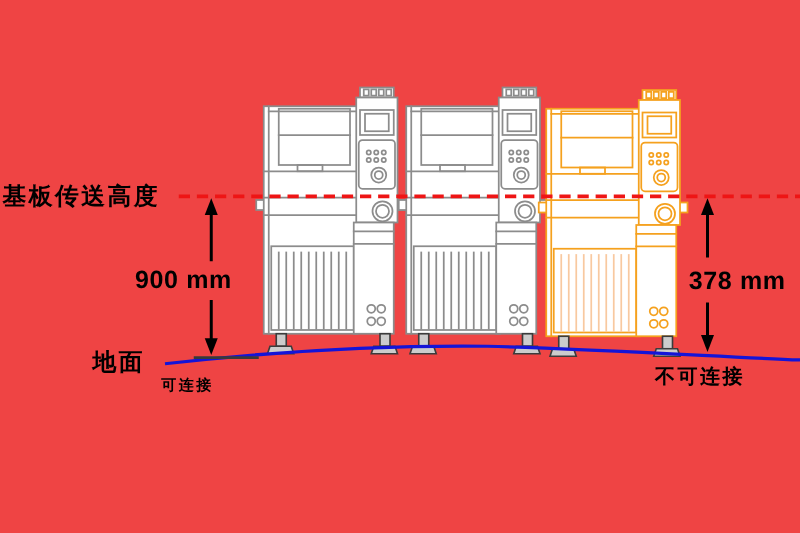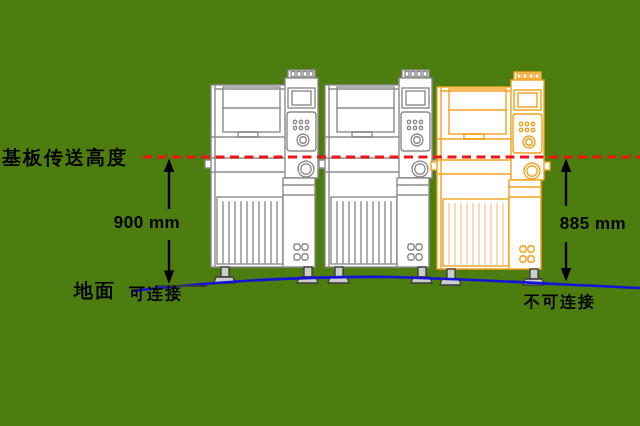--- a/index.html
+++ b/index.html
@@ -7,7 +7,7 @@
     position: relative;
     width: 640px;
     height: 426px;
-    background: #4d7c0f;
+    background: #ef4444;
     overflow: hidden;
     font-family: "Liberation Sans", "DejaVu Sans", sans-serif;
     color: #000;

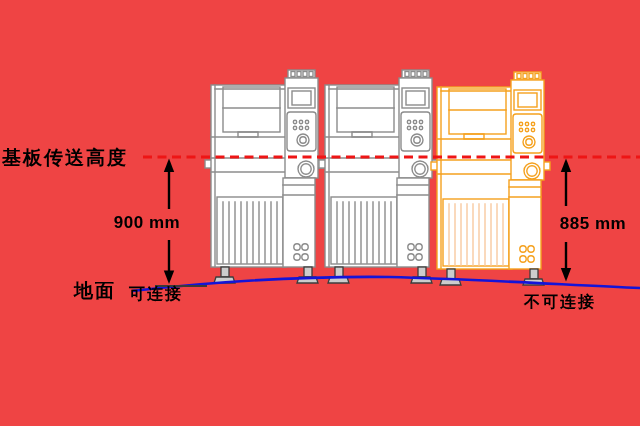--- a/index.html
+++ b/index.html
@@ -21,7 +21,7 @@
     line-height: 1.05;
   }
   .label-cjk { font-size: 19px; letter-spacing: 2px; }
-  .label-measure { font-size: 17px; letter-spacing: 0.5px; text-align: center; }
+  .label-measure { font-size: 20px; letter-spacing: 0.5px; }
   #lbl-transfer-height { left: 2px;   top: 148px; }
   #lbl-900             { left: 108px; top: 214px; width: 78px; }
   #lbl-ground          { left: 74px;  top: 281px; text-align: right; }

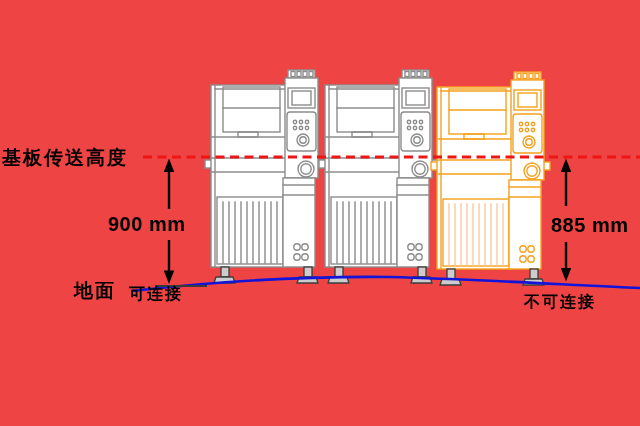--- a/index.html
+++ b/index.html
@@ -145,7 +145,7 @@
 
   <div class="label label-cjk" id="lbl-connectable">可连接</div>
 
-  <div class="label label-measure" id="lbl-885">885 mm</div>
+  <div class="label label-measure" id="lbl-885">378 mm</div>
 
   <div class="label label-cjk" id="lbl-not-connectable">不可连接</div>
 </div>

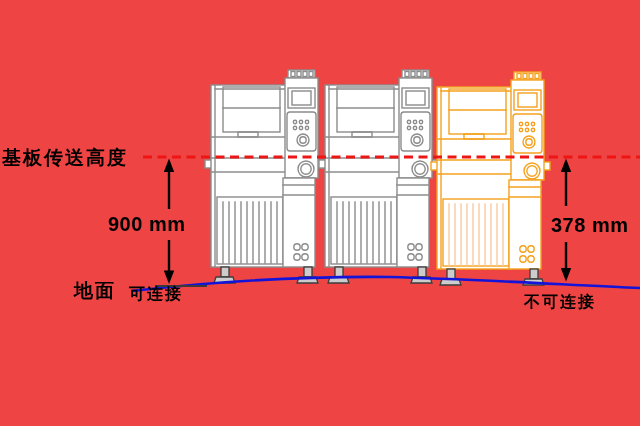--- a/index.html
+++ b/index.html
@@ -25,7 +25,7 @@
   #lbl-transfer-height { left: 2px;   top: 148px; }
   #lbl-900             { left: 108px; top: 214px; width: 78px; }
   #lbl-ground          { left: 74px;  top: 281px; text-align: right; }
-  #lbl-connectable     { left: 129px; top: 286px; font-size: 16px; }
+  #lbl-connectable     { left: 129px; top: 302px; font-size: 12px; }
   #lbl-885             { left: 551px; top: 215px; width: 84px; }
   #lbl-not-connectable { left: 524px; top: 294px; font-size: 16px; }
 </style>

